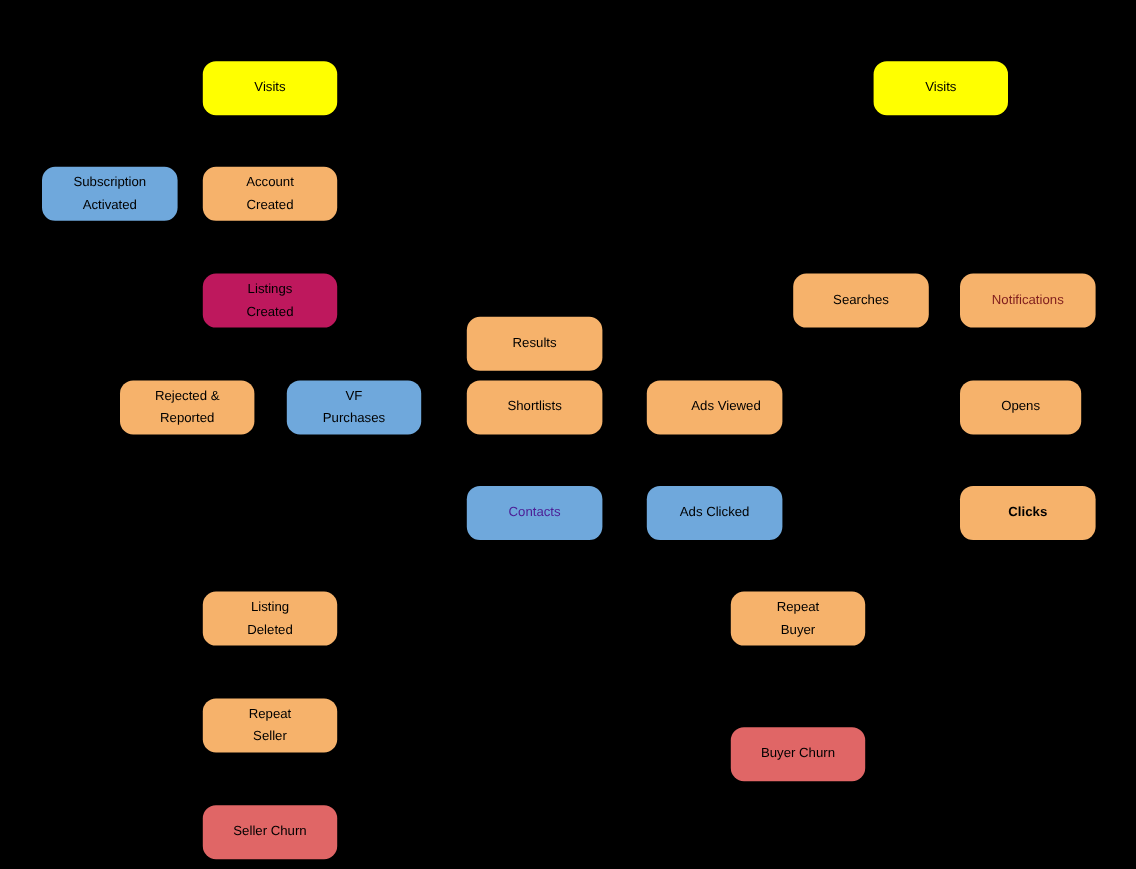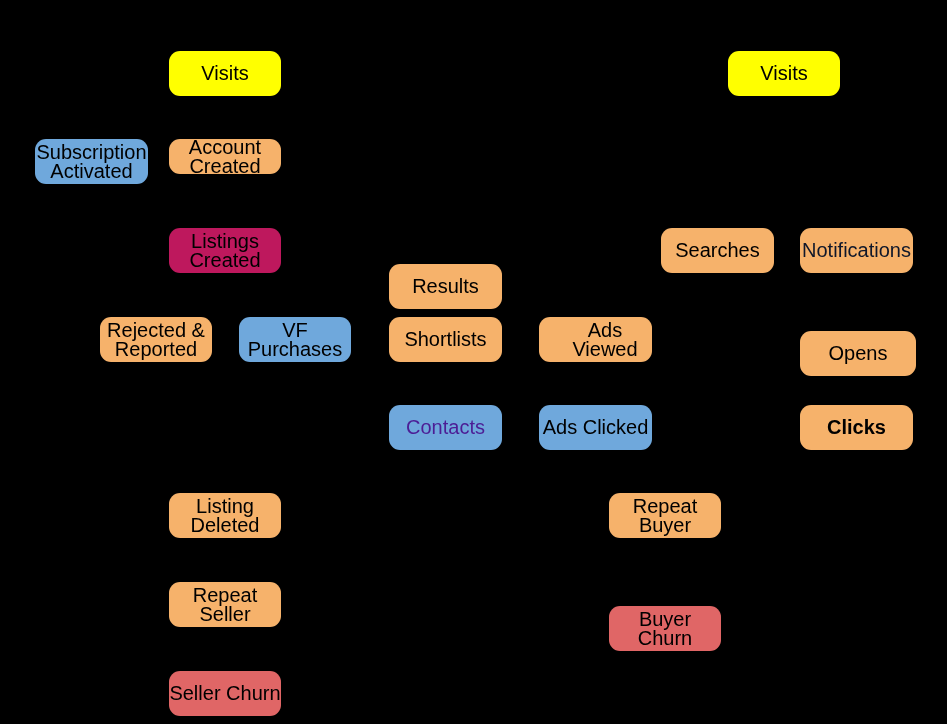--- a/index.html
+++ b/index.html
@@ -23,7 +23,7 @@
     text-align: center;
     border-radius: 11px;
     color: #000000;
-    font-size: 20px;
+    font-size: 11px;
     line-height: 19px;
     white-space: pre-line;
     box-sizing: border-box;

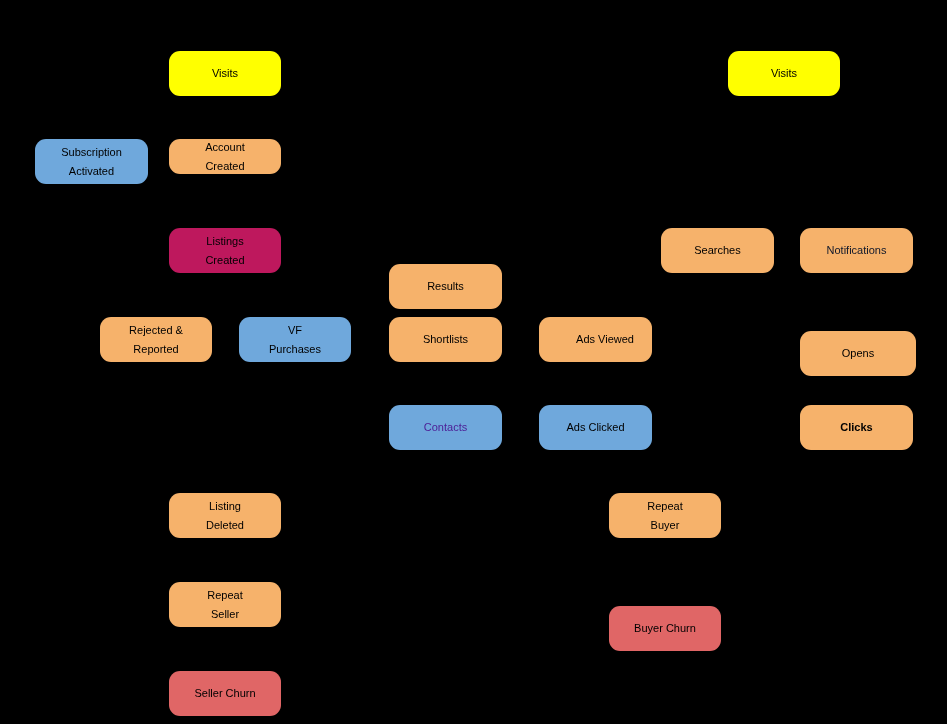--- a/index.html
+++ b/index.html
@@ -38,7 +38,7 @@
       <div class="node" style="left: 728px; top: 51px; width: 112px; height: 45px; background: rgb(255, 255, 0); color: rgb(0, 0, 0);">Visits</div>
       <div class="node" style="left: 35px; top: 139px; width: 113px; height: 45px; background: rgb(111, 168, 220); color: rgb(0, 0, 0);">Subscription
 Activated</div>
-      <div class="node" style="left: 169px; top: 139px; width: 112px; height: 35px; background: rgb(246, 178, 107); color: rgb(0, 0, 0);">Account
+      <div class="node" style="left: 169px; top: 139px; width: 112px; height: 45px; background: rgb(246, 178, 107); color: rgb(0, 0, 0);">Account
 Created</div>
       <div class="node" style="left: 169px; top: 228px; width: 112px; height: 45px; background: #be185d; color: rgb(0, 0, 0);">Listings
 Created</div>

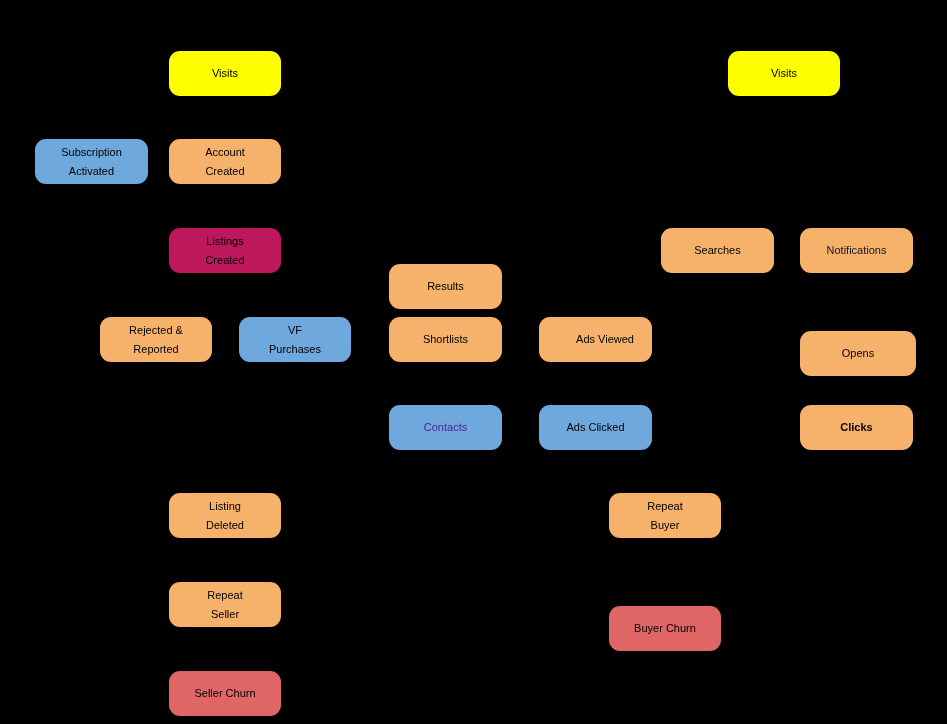--- a/index.html
+++ b/index.html
@@ -44,7 +44,7 @@
 Created</div>
       <div class="node" style="left: 389px; top: 228px; width: 113px; height: 45px; background: rgb(246, 178, 107); color: rgb(0, 0, 0); margin-top: 36px;">Results</div>
       <div class="node" style="left: 661px; top: 228px; width: 113px; height: 45px; background: rgb(246, 178, 107); color: rgb(0, 0, 0);">Searches</div>
-      <div class="node" style="left: 800px; top: 228px; width: 113px; height: 45px; background: rgb(246, 178, 107); color: #0f172a;">Notifications</div>
+      <div class="node" style="left: 800px; top: 228px; width: 113px; height: 45px; background: rgb(246, 178, 107); color: #7f1d1d;">Notifications</div>
       <div class="node" style="left: 100px; top: 317px; width: 112px; height: 45px; background: rgb(246, 178, 107); color: rgb(0, 0, 0);">Rejected &amp;
 Reported</div>
       <div class="node" style="left: 239px; top: 317px; width: 112px; height: 45px; background: rgb(111, 168, 220); color: rgb(0, 0, 0);">VF

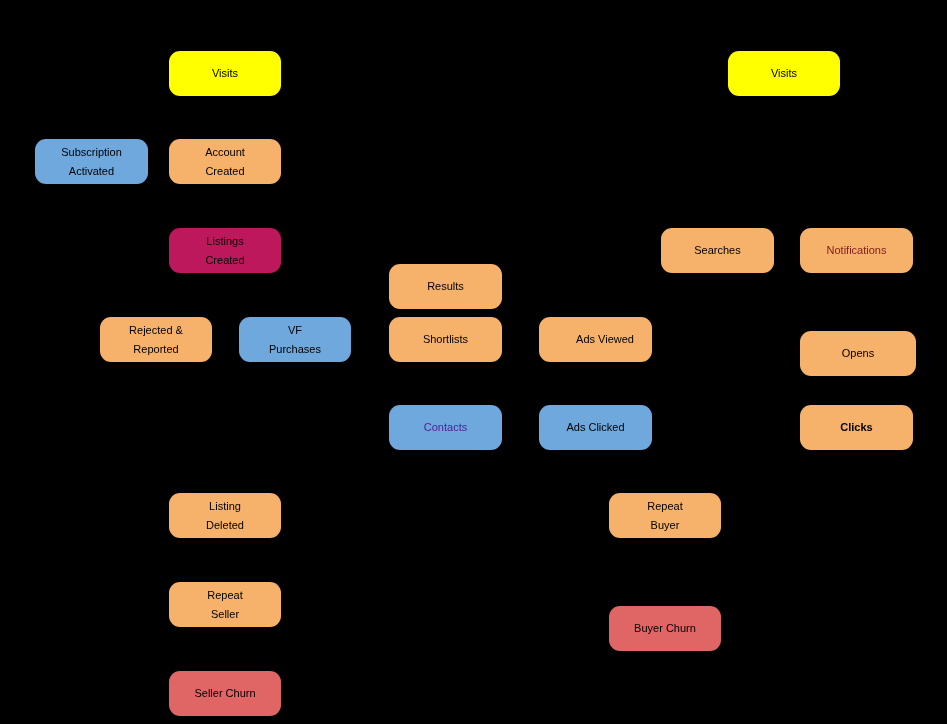--- a/index.html
+++ b/index.html
@@ -51,7 +51,7 @@
 Purchases</div>
       <div class="node" style="left: 389px; top: 317px; width: 113px; height: 45px; background: rgb(246, 178, 107); color: rgb(0, 0, 0);">Shortlists</div>
       <div class="node" style="left: 539px; top: 317px; width: 113px; height: 45px; background: rgb(246, 178, 107); color: rgb(0, 0, 0); padding-left: 19px;">Ads Viewed</div>
-      <div class="node" style="left: 800px; top: 331px; width: 116px; height: 45px; background: rgb(246, 178, 107); color: rgb(0, 0, 0);">Opens</div>
+      <div class="node" style="left: 800px; top: 317px; width: 101px; height: 45px; background: rgb(246, 178, 107); color: rgb(0, 0, 0);">Opens</div>
       <div class="node" style="left: 389px; top: 405px; width: 113px; height: 45px; background: rgb(111, 168, 220); color: #4c1d95;">Contacts</div>
       <div class="node" style="left: 539px; top: 405px; width: 113px; height: 45px; background: rgb(111, 168, 220); color: rgb(0, 0, 0);">Ads Clicked</div>
       <div class="node" style="left: 800px; top: 405px; width: 113px; height: 45px; background: rgb(246, 178, 107); color: rgb(0, 0, 0); font-weight: bold;">Clicks</div>

